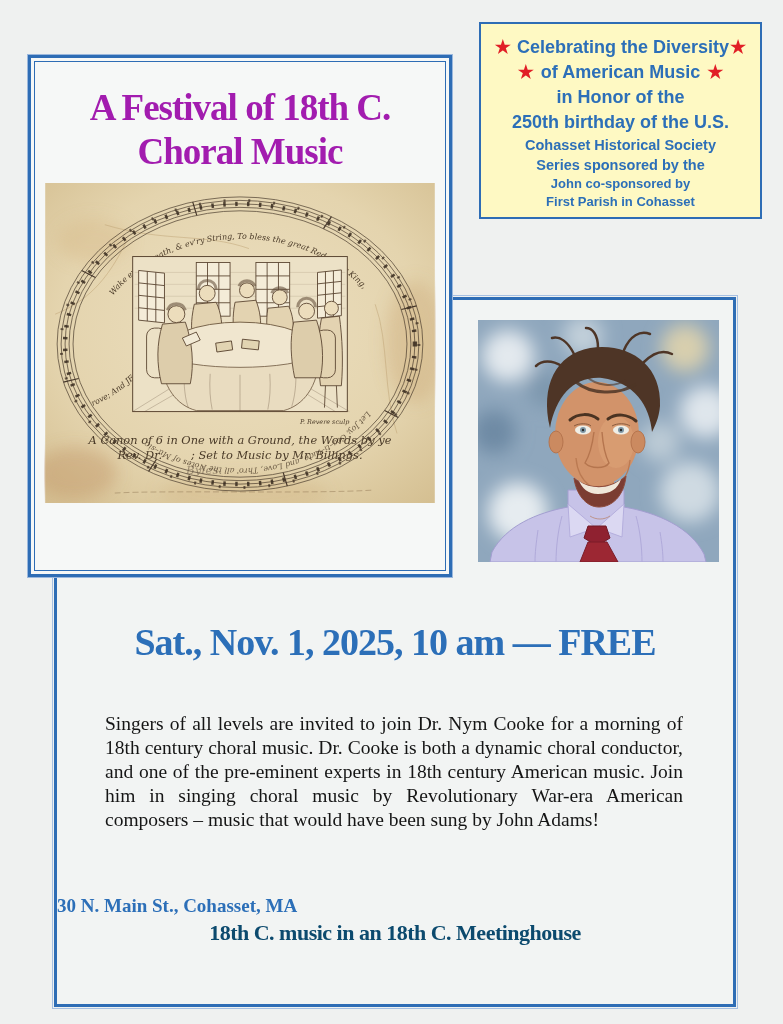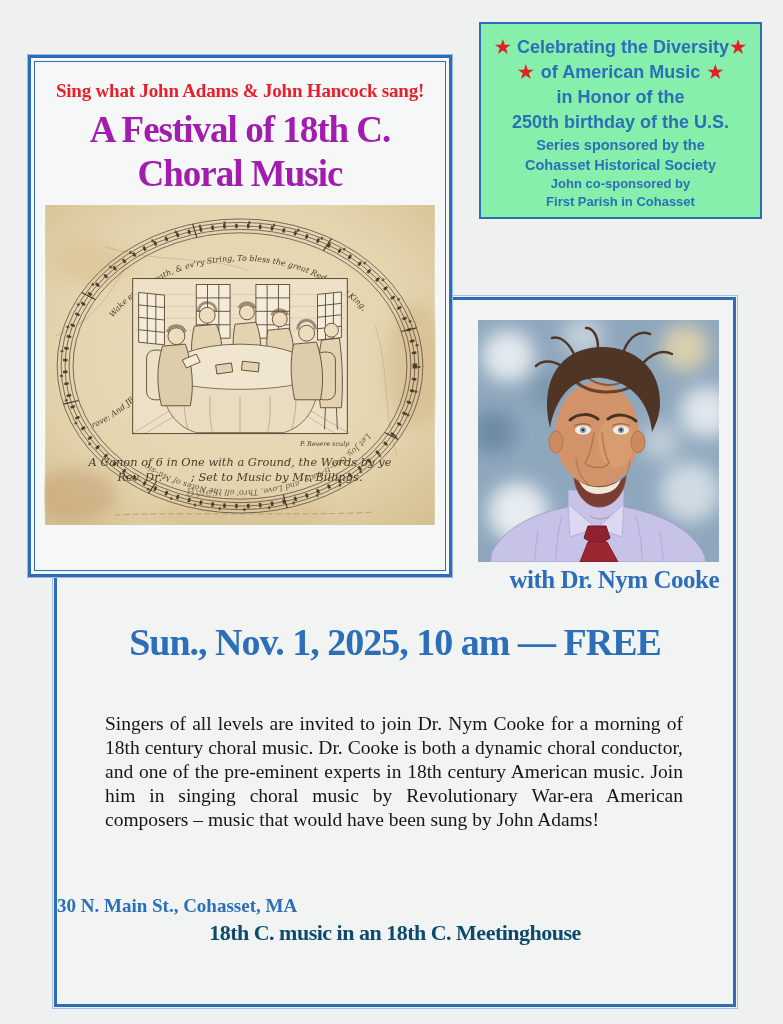--- a/index.html
+++ b/index.html
@@ -28,7 +28,7 @@
   
   .right-box{
     position:absolute; left:479px; top:22px; width:283px; height:197px;
-    border:2px solid #2e6db5; background:#86efac; z-index:2; box-sizing:border-box;
+    border:2px solid #2e6db5; background:#fef9c3; z-index:2; box-sizing:border-box;
     font-family:"Liberation Sans", sans-serif; color:#2c6fb8;
     text-align:center; padding-top:11px; font-weight:bold;
   }

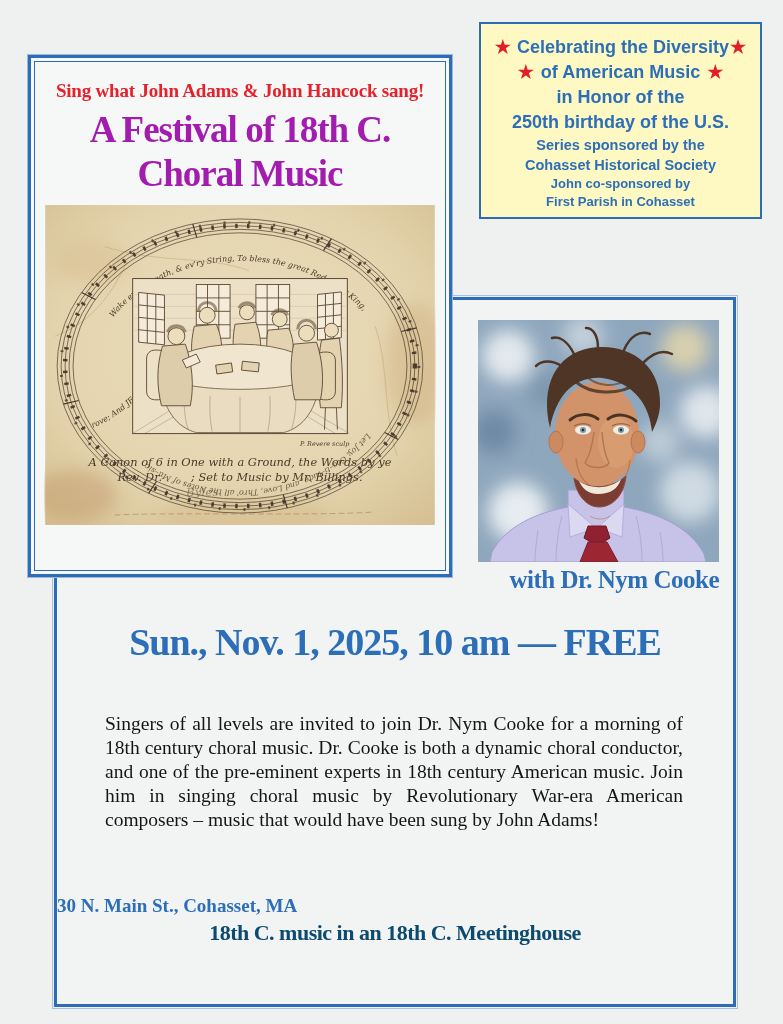--- a/index.html
+++ b/index.html
@@ -148,7 +148,6 @@
   <div class="left-box">
     <div class="left-box-rule"></div>
     <div class="left-box-content">
-      <div class="slogan">Sing what John Adams &amp; John Hancock sang!</div>
       <div class="big-title">
         <div>A Festival of 18th C.</div>
         <div>Choral Music</div>

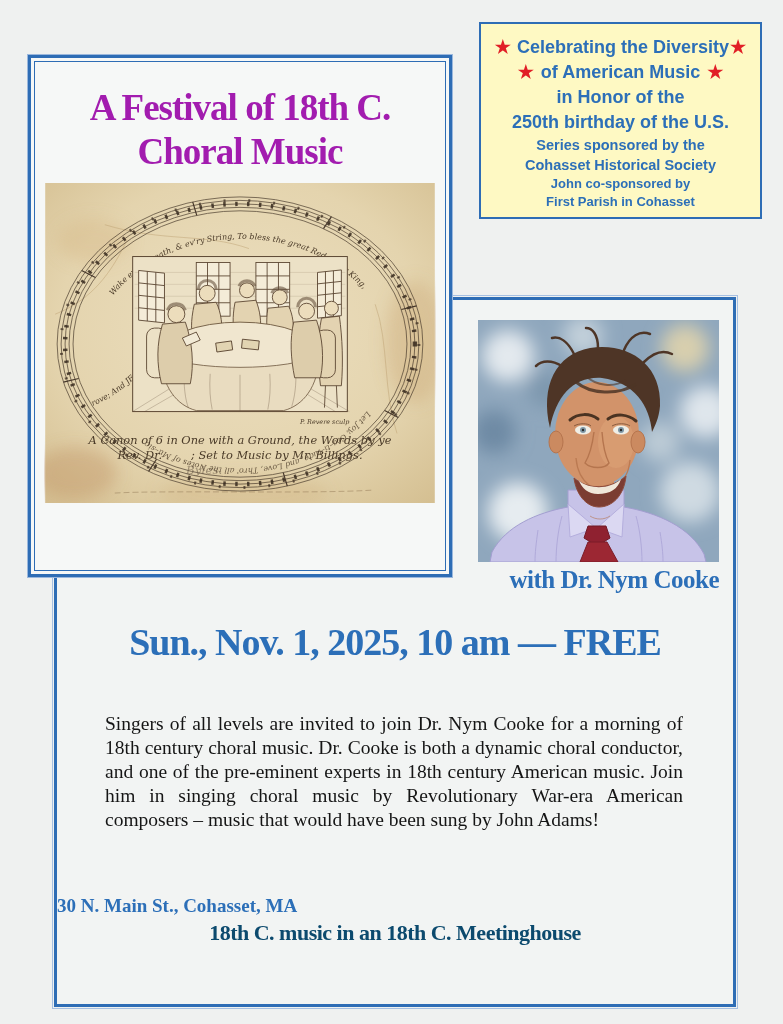--- a/index.html
+++ b/index.html
@@ -279,8 +279,8 @@
     </div>
     <div class="rb-l">in Honor of the</div>
     <div class="rb-l">250th birthday of the U.S.</div>
+    <div class="rb-m">Cohasset Historical Society</div>
     <div class="rb-m">Series sponsored by the</div>
-    <div class="rb-m">Cohasset Historical Society</div>
     <div class="rb-s">John co-sponsored by</div>
     <div class="rb-s">First Parish in Cohasset</div>
   </div>

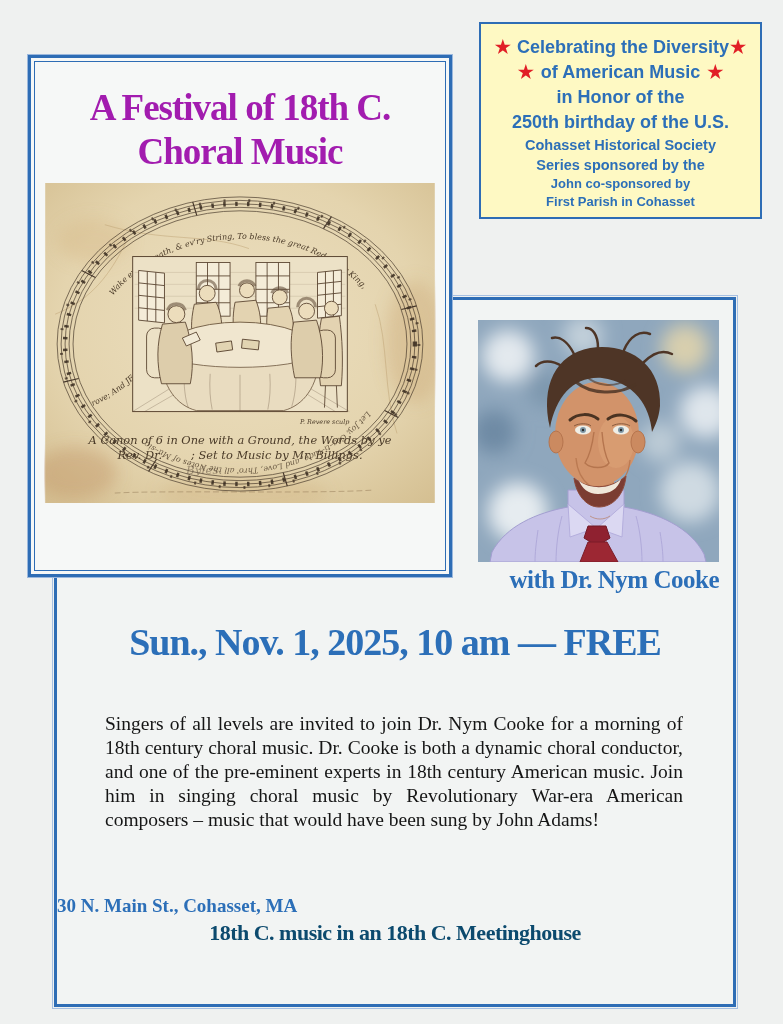--- a/index.html
+++ b/index.html
@@ -135,7 +135,6 @@
       </g>
     </svg>
 
-    <div class="photo-caption">with Dr. Nym Cooke</div>
 
     <div class="date-line">Sun., Nov. 1, 2025, 10 am — FREE</div>
 

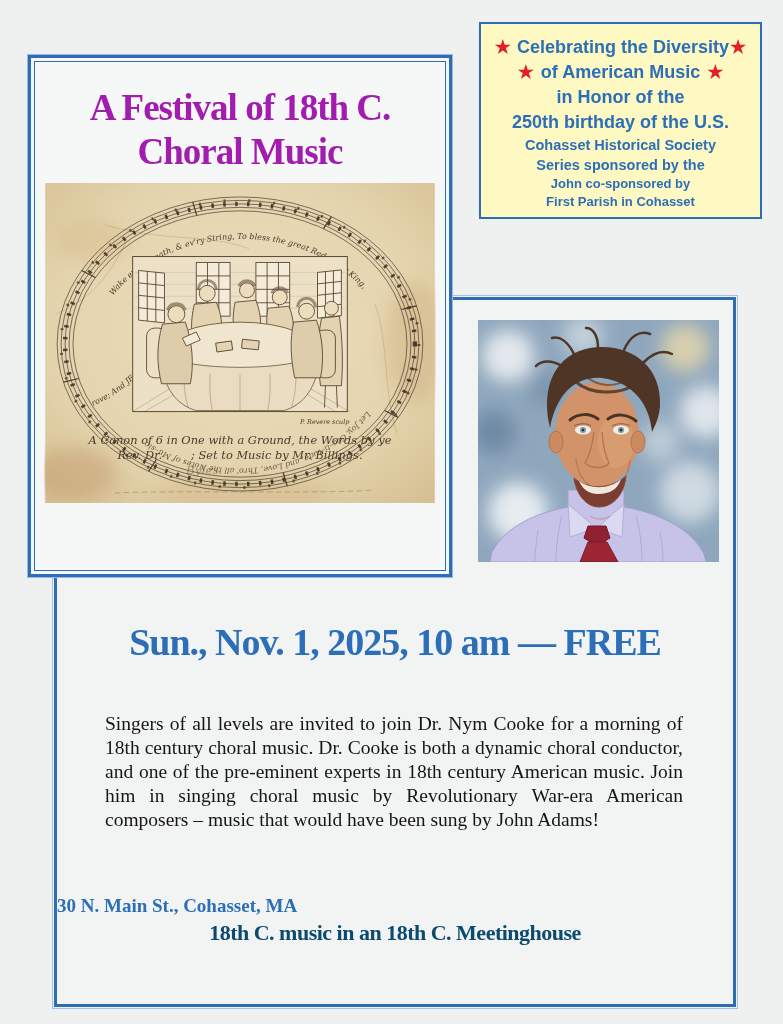--- a/index.html
+++ b/index.html
@@ -136,7 +136,7 @@
     </svg>
 
 
-    <div class="date-line">Sun., Nov. 1, 2025, 10 am — FREE</div>
+    <div class="date-line">Sat., Nov. 1, 2025, 10 am — FREE</div>
 
     <div class="body-par">Singers of all levels are invited to join Dr. Nym Cooke for a morning of 18th century choral music. Dr. Cooke is both a dynamic choral conductor, and one of the pre-eminent experts in 18th century American music. Join him in singing choral music by Revolutionary War-era American composers – music that would have been sung by John Adams!</div>
 

